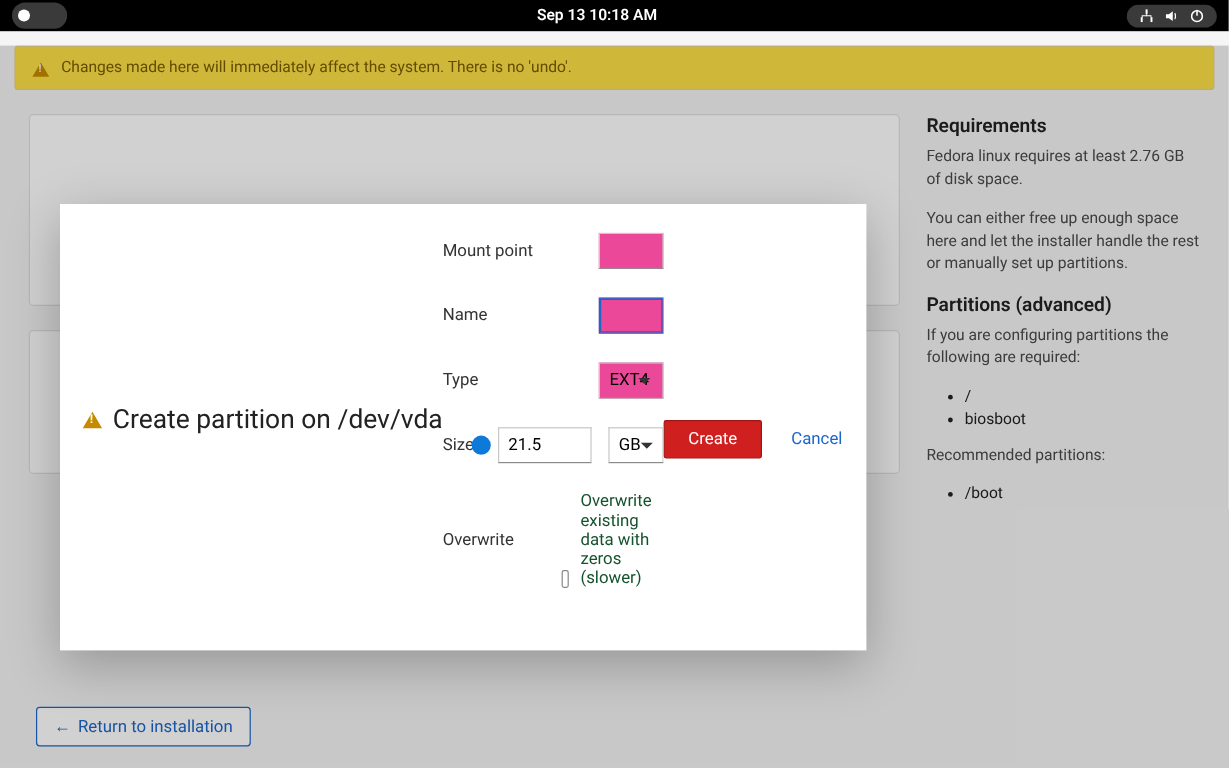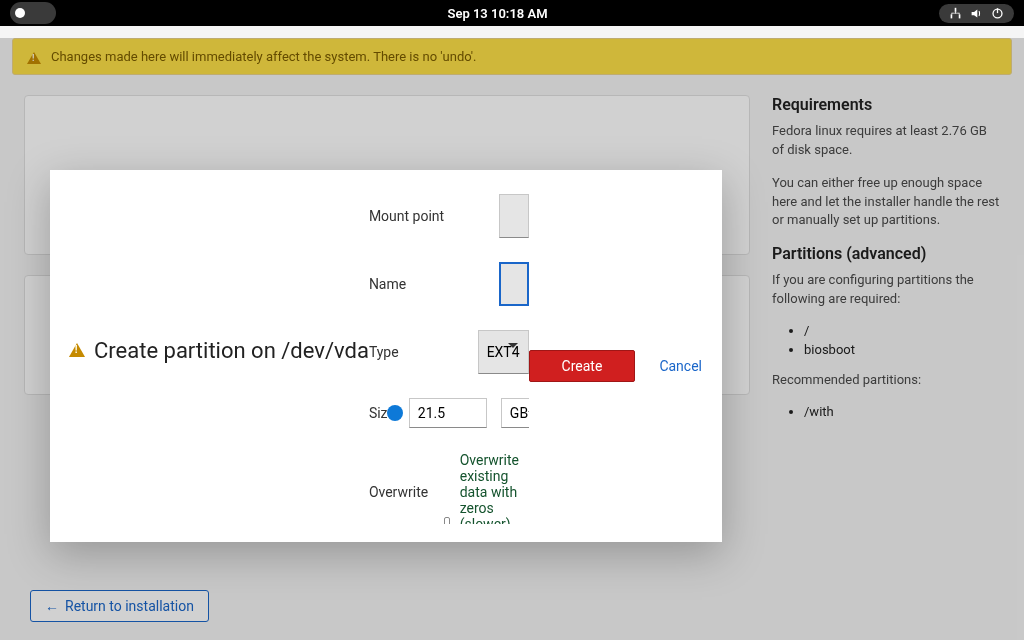--- a/index.html
+++ b/index.html
@@ -66,8 +66,8 @@
   .form-field { flex: 1; }
 
   input[type=text].fld, .select.fld {
-    width: 100%; height: 44px; border: 1px solid #c7c7c7; border-bottom: 1px solid #8a8a8a;
-    background: #e5e5e5; font-size: 14px; padding: 0 8px; outline: none;
+    width: 100%; height: 30px; border: 1px solid #c7c7c7; border-bottom: 1px solid #8a8a8a;
+    background: #ec4899; font-size: 14px; padding: 0 8px; outline: none;
   }
   input[type=text].fld.focused { border: 1px solid #1a66c9; box-shadow: inset 0 0 0 1px #1a66c9; }
   .select.fld { position: relative; display: flex; align-items: center; cursor: pointer; }

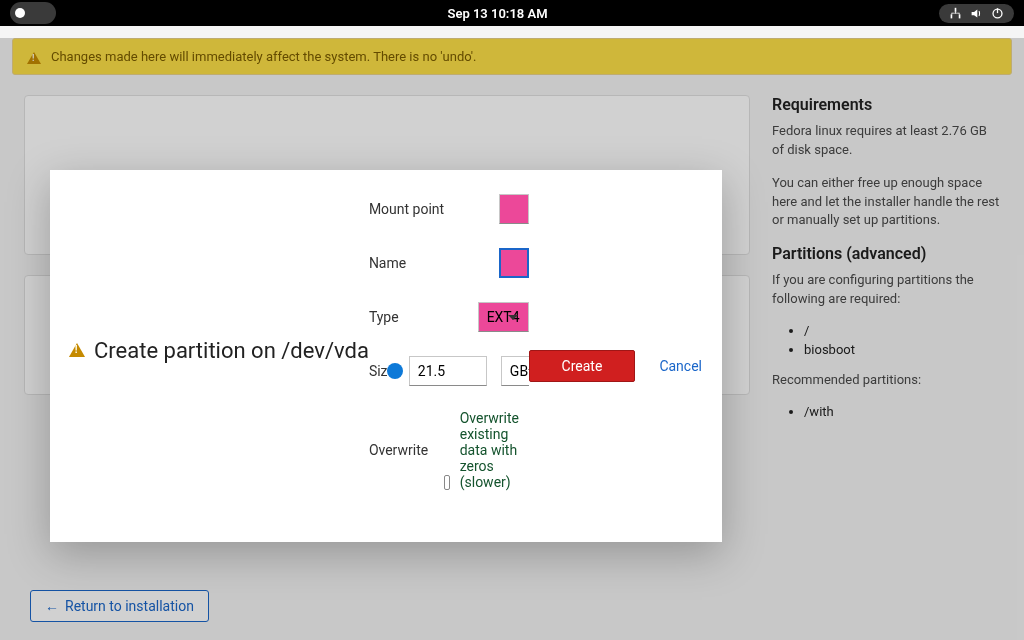--- a/index.html
+++ b/index.html
@@ -88,7 +88,7 @@
   .chk { width: 15px; height: 15px; border: 1px solid #888; border-radius: 2px; background: #fff; }
 
   .modal-footer { display: flex; align-items: center; gap: 24px; padding-top: 14px; }
-  .btn-primary { background: #d01f1f; color: #fff; border: 1px solid #a01616; padding: 7px 32px; font-size: 14px; border-radius: 2px; cursor: pointer; }
+  .btn-primary { background: #d01f1f; color: #fff; border: 1px solid #a01616; padding: 7px 20px; font-size: 14px; border-radius: 2px; cursor: pointer; }
   .btn-link { background: none; border: none; color: #1a66c9; font-size: 14px; cursor: pointer; }
 </style>
 </head>

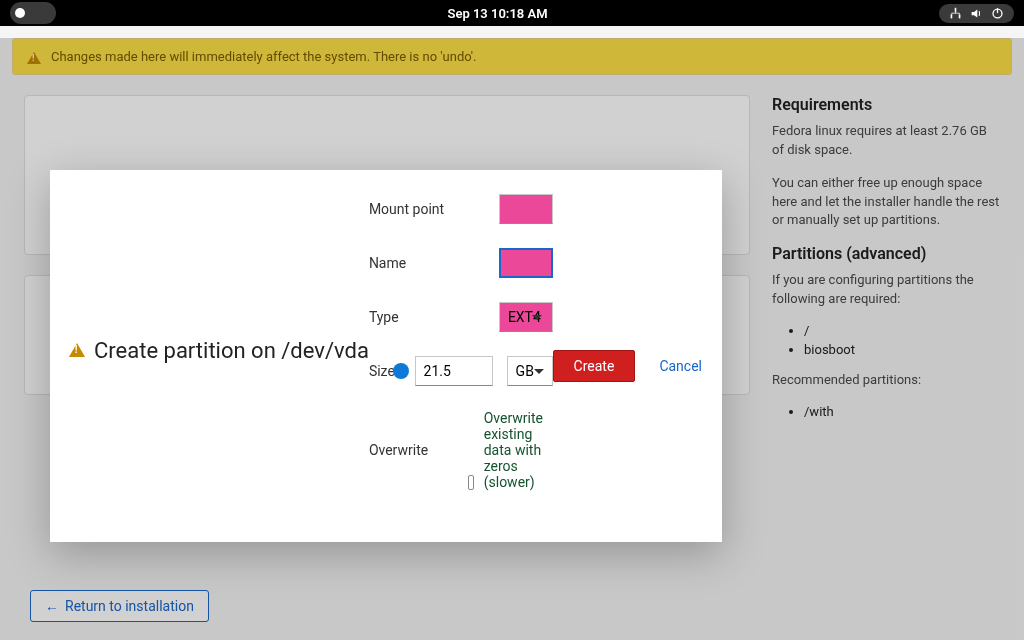--- a/index.html
+++ b/index.html
@@ -146,7 +146,7 @@
       </ul>
       <p>Recommended partitions:</p>
       <ul>
-        <li>/with</li>
+        <li>/boot</li>
       </ul>
     </div>
   </div>

